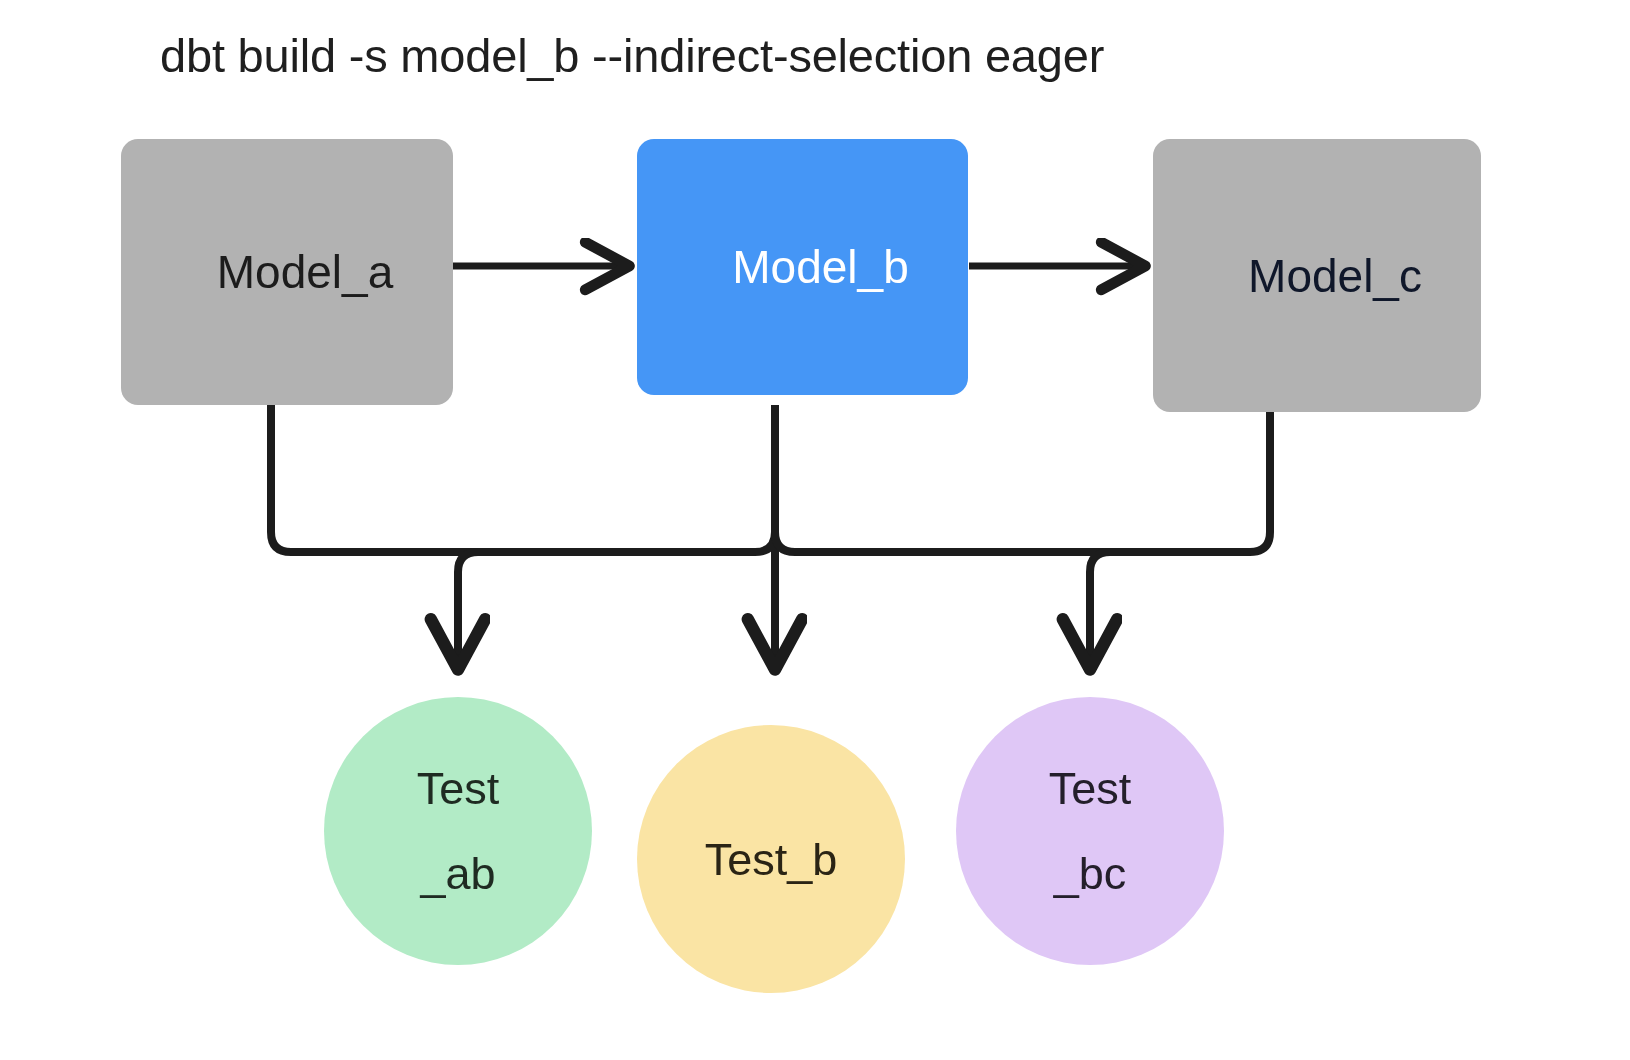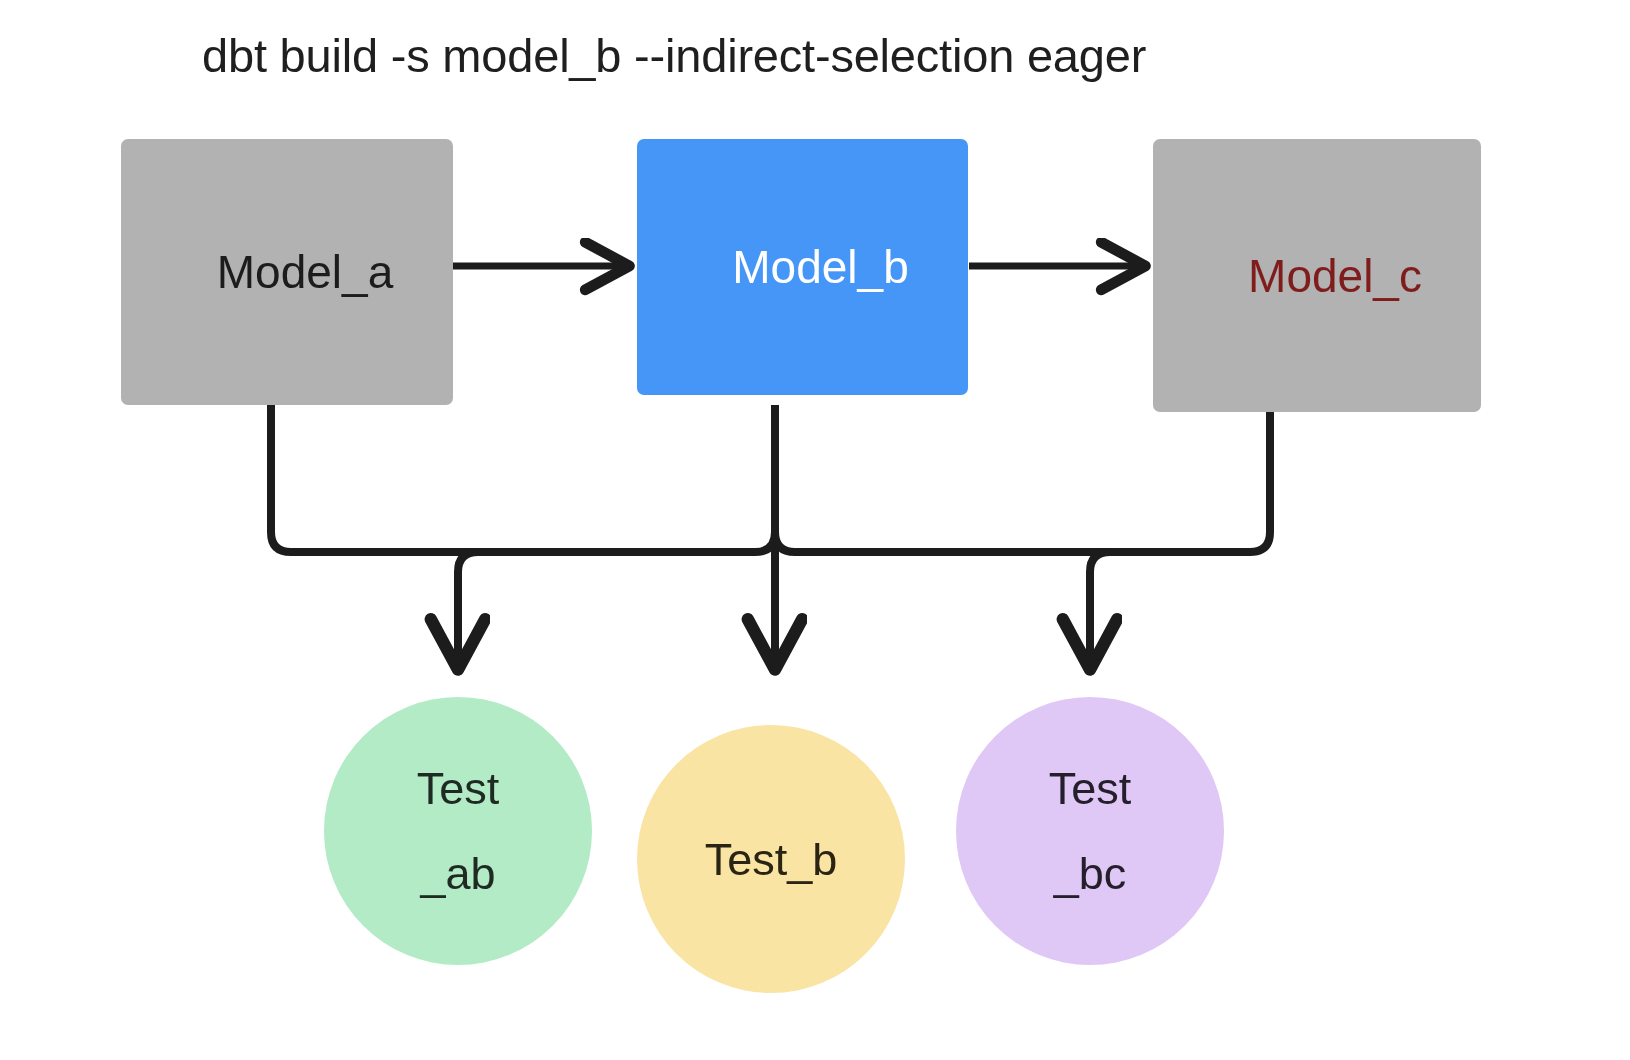--- a/index.html
+++ b/index.html
@@ -33,7 +33,6 @@
     letter-spacing: -0.2px;
     white-space: nowrap;
     font-family: "Liberation Sans", sans-serif;
-    margin-left: 42px;
   }
 
   .node-box {

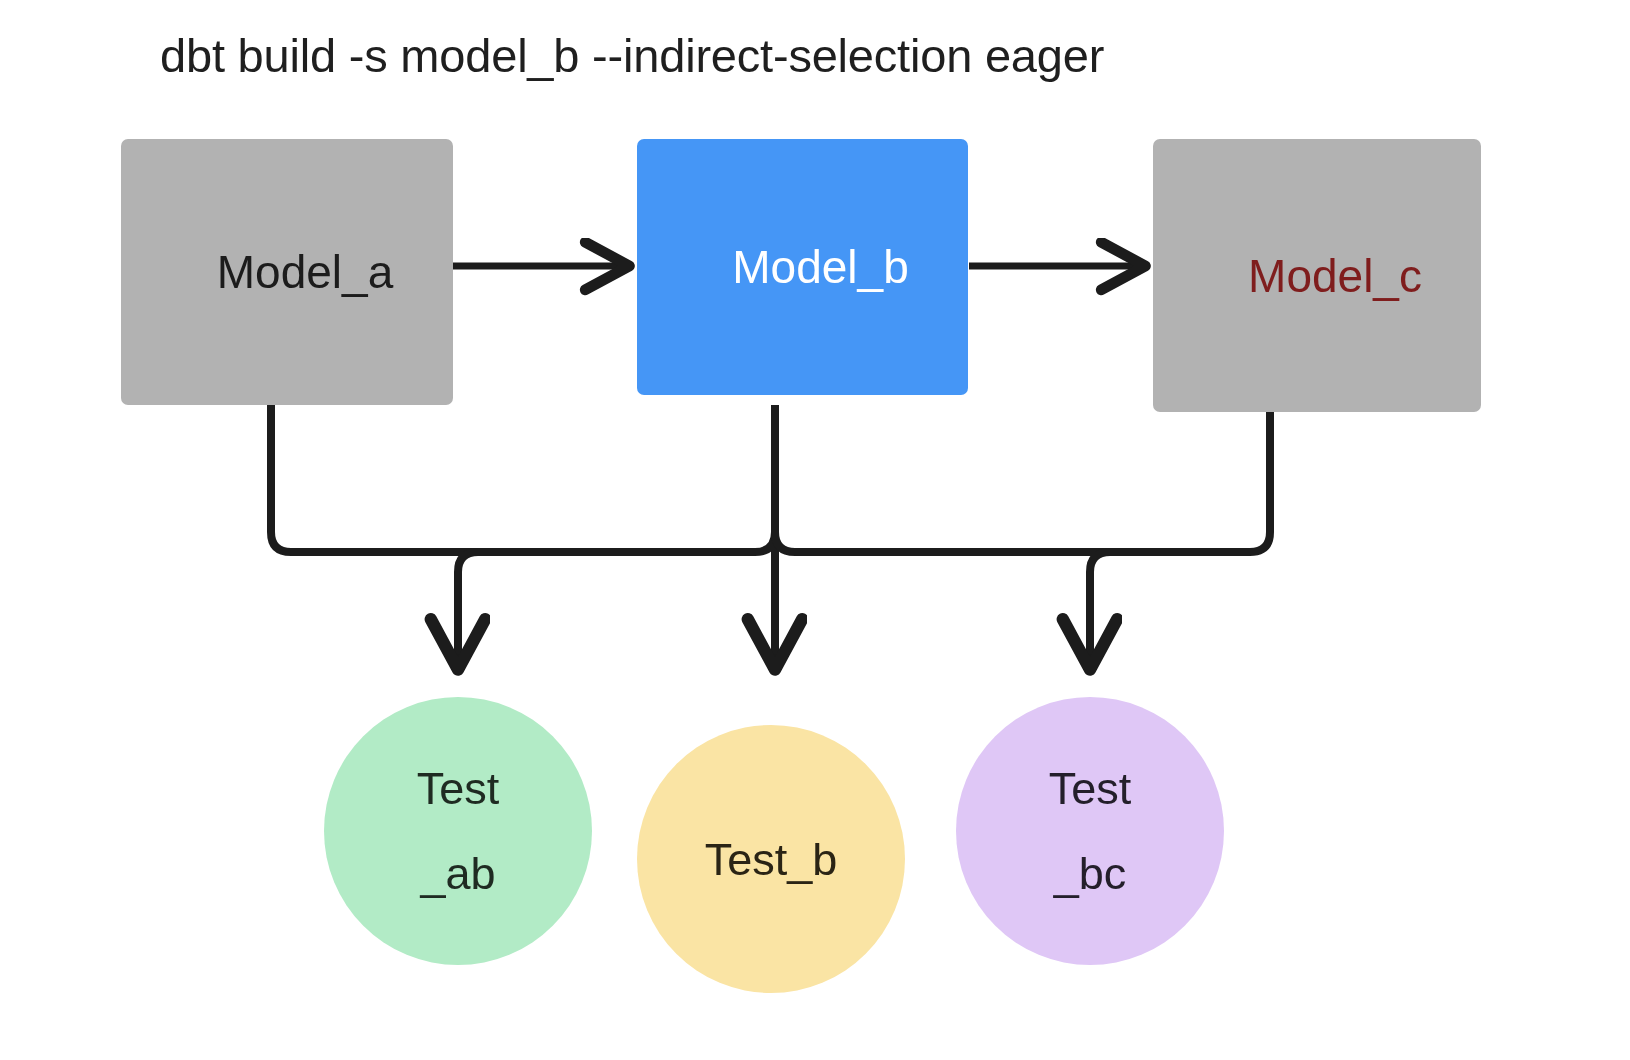--- a/index.html
+++ b/index.html
@@ -37,7 +37,7 @@
 
   .node-box {
     position: absolute;
-    border-radius: 7px;
+    border-radius: 17px;
     display: flex;
     align-items: center;
     justify-content: center;

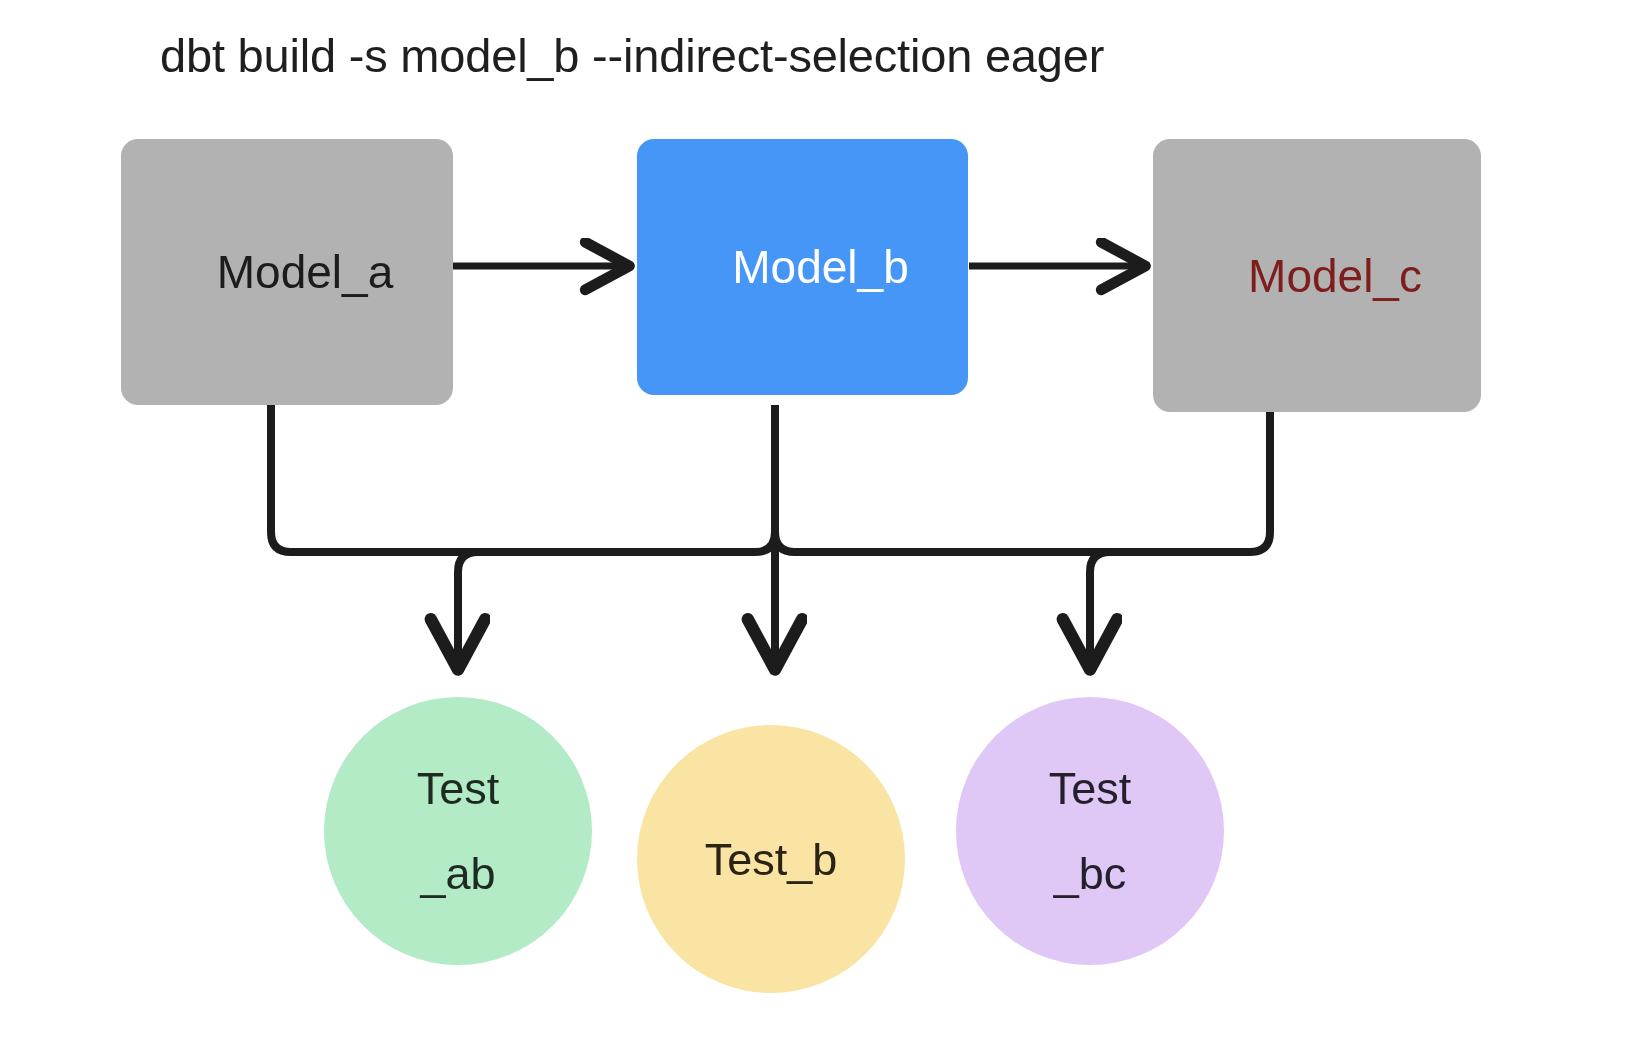--- a/index.html
+++ b/index.html
@@ -67,7 +67,7 @@
     left: 1153px; top: 139px;  width: 328px;  height: 273px;
     background: #b2b2b2;
   }
-  #model-c .node-label { color: #7f1d1d; }
+  #model-c .node-label { color: #0f172a; }
 
   .node-circle {
     position: absolute;

